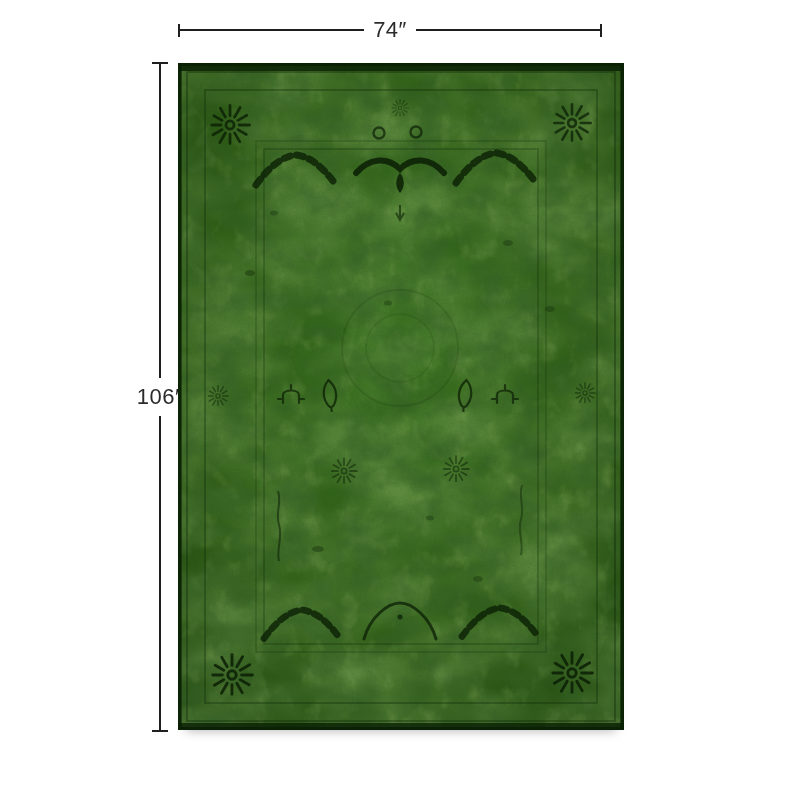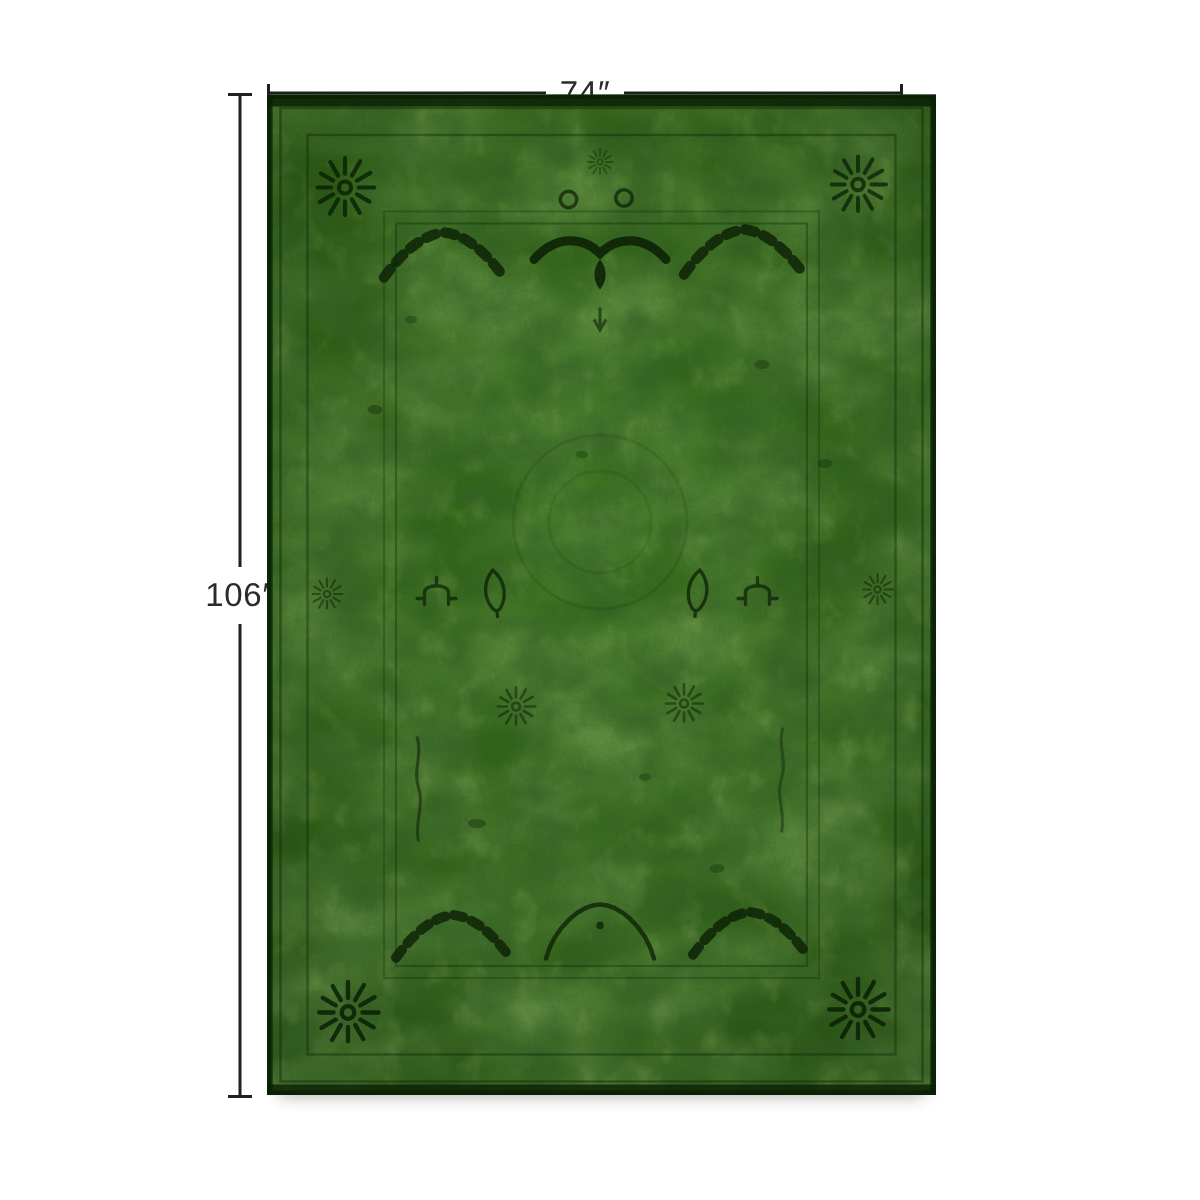--- a/index.html
+++ b/index.html
@@ -15,7 +15,7 @@
     letter-spacing:.5px;
   }
   .dim-top{
-    position:absolute;left:178px;top:50px;width:424px;height:24px;
+    position:absolute;left:178px;top:18px;width:424px;height:24px;
     display:flex;align-items:center;
   }
   .dim-top .tick-v{width:2px;height:13px;background:#1f1f1f;flex:0 0 auto;}

